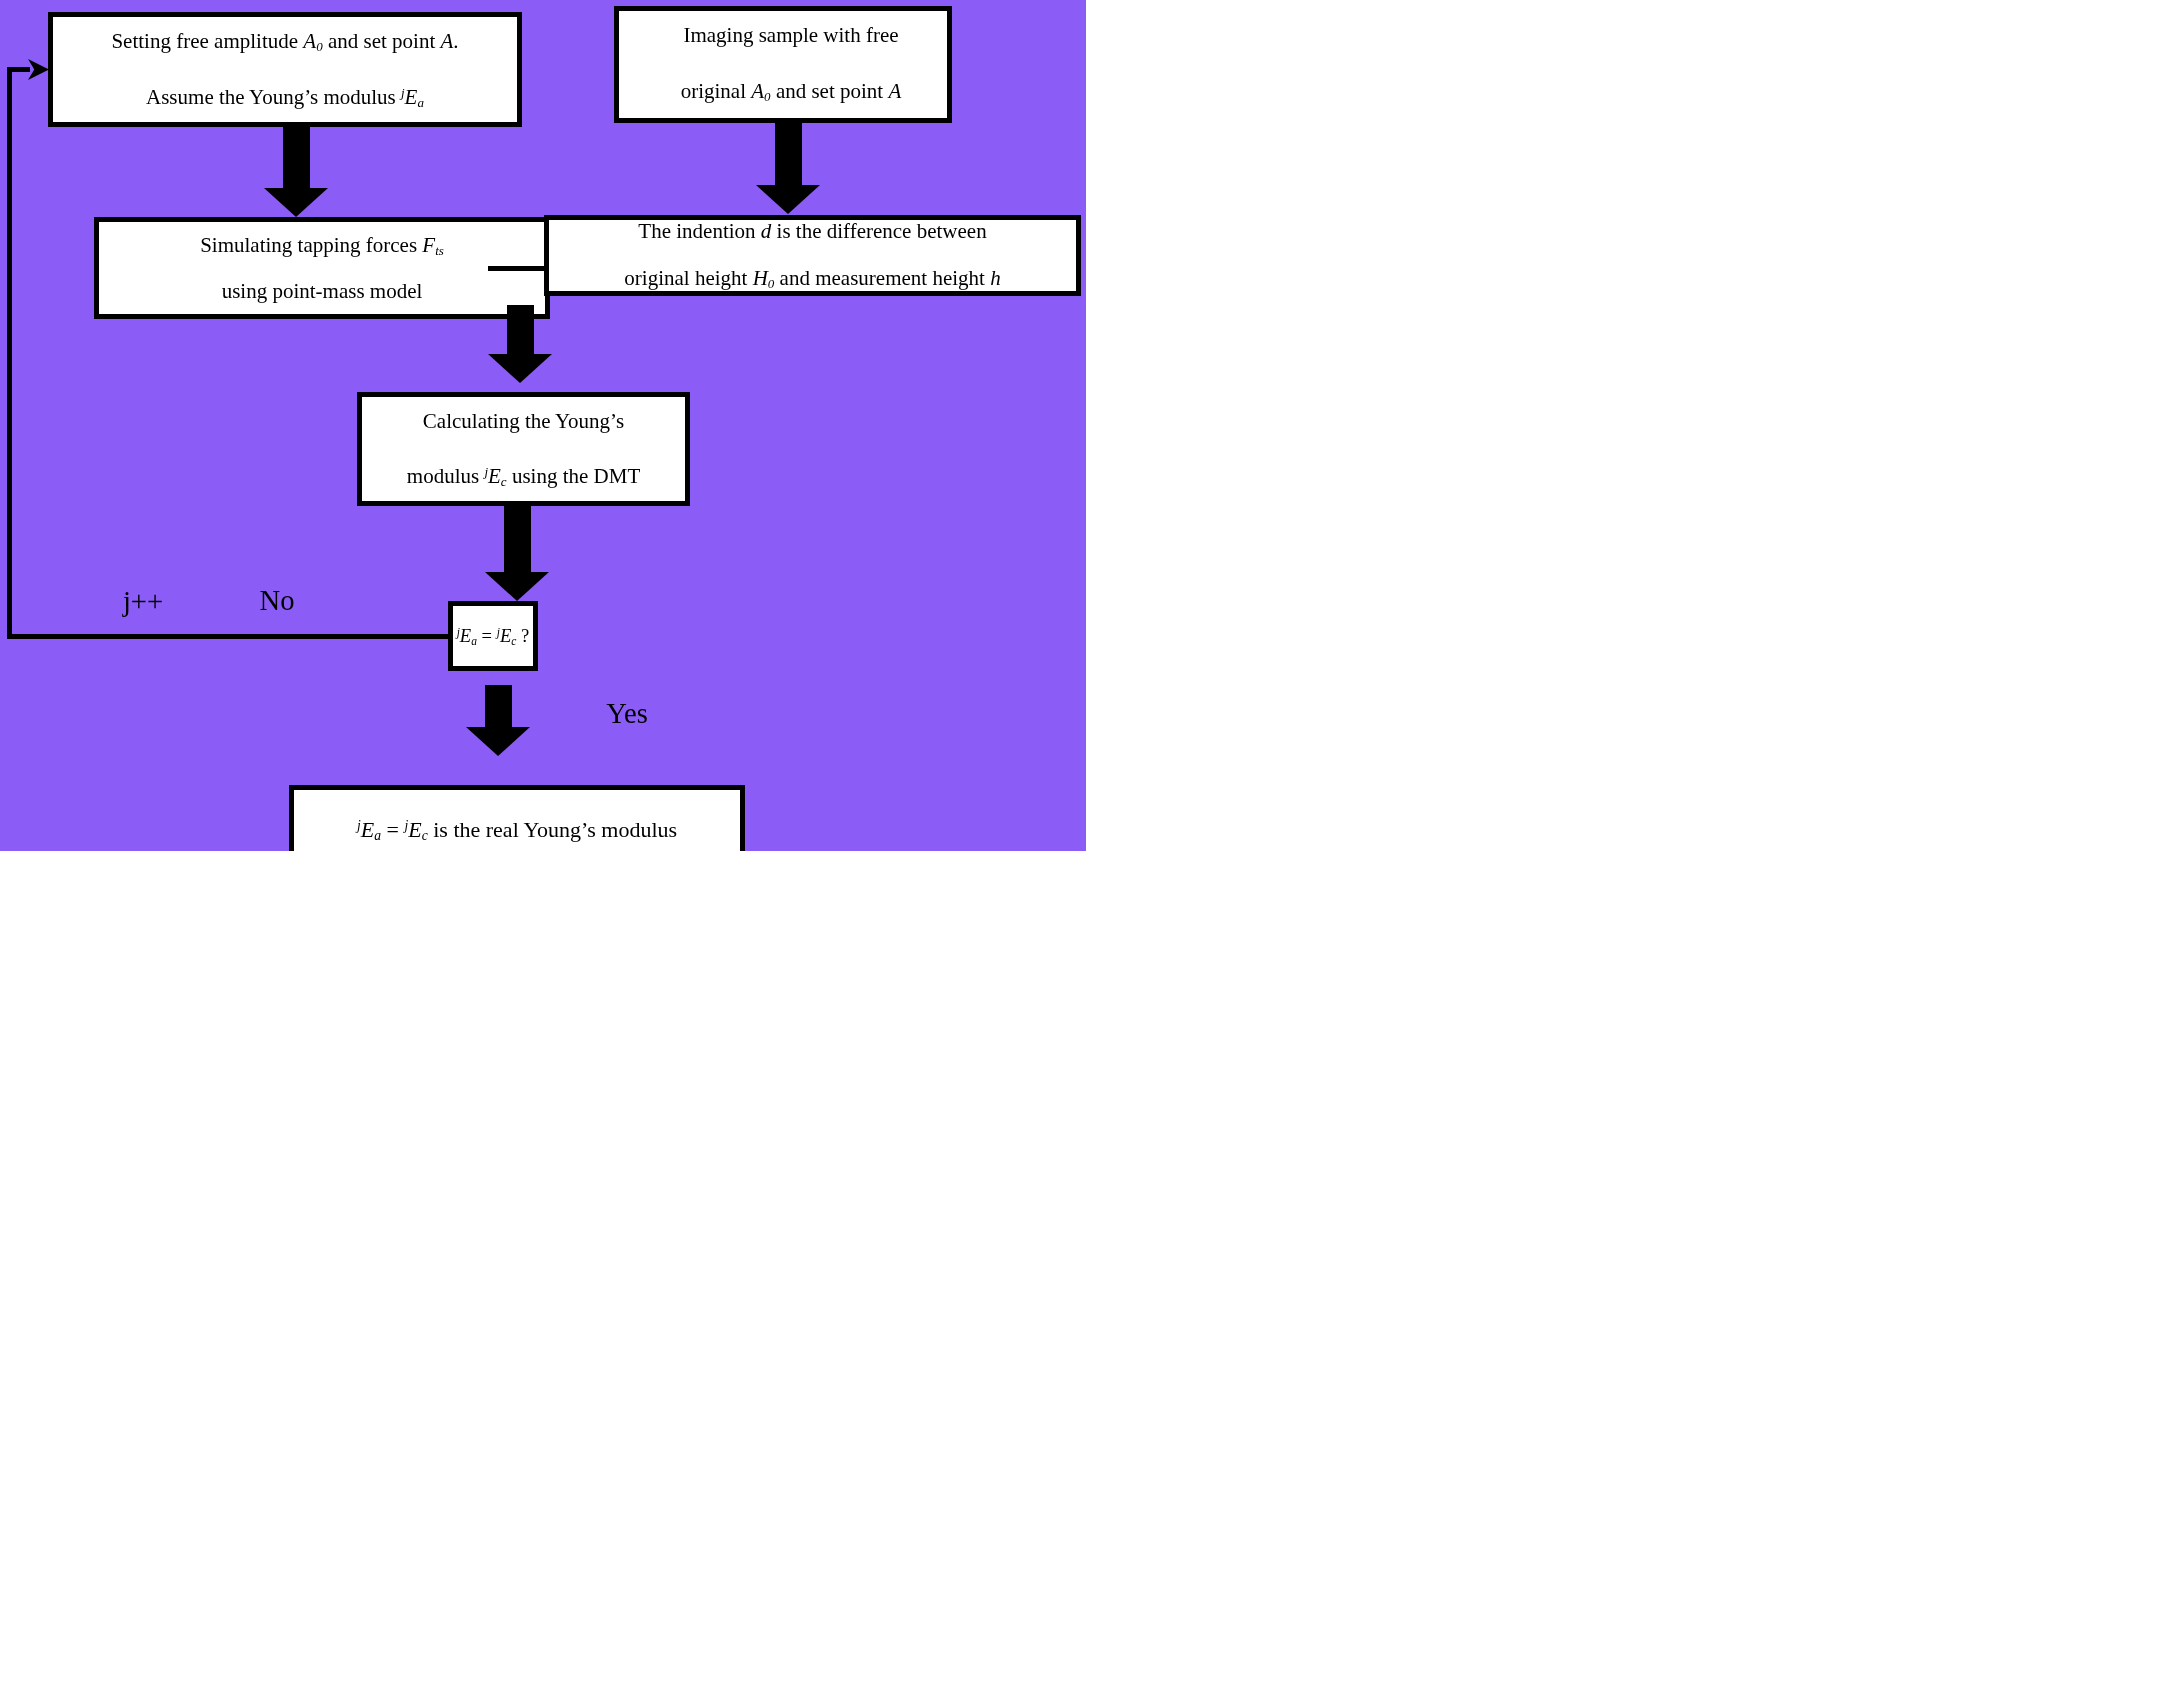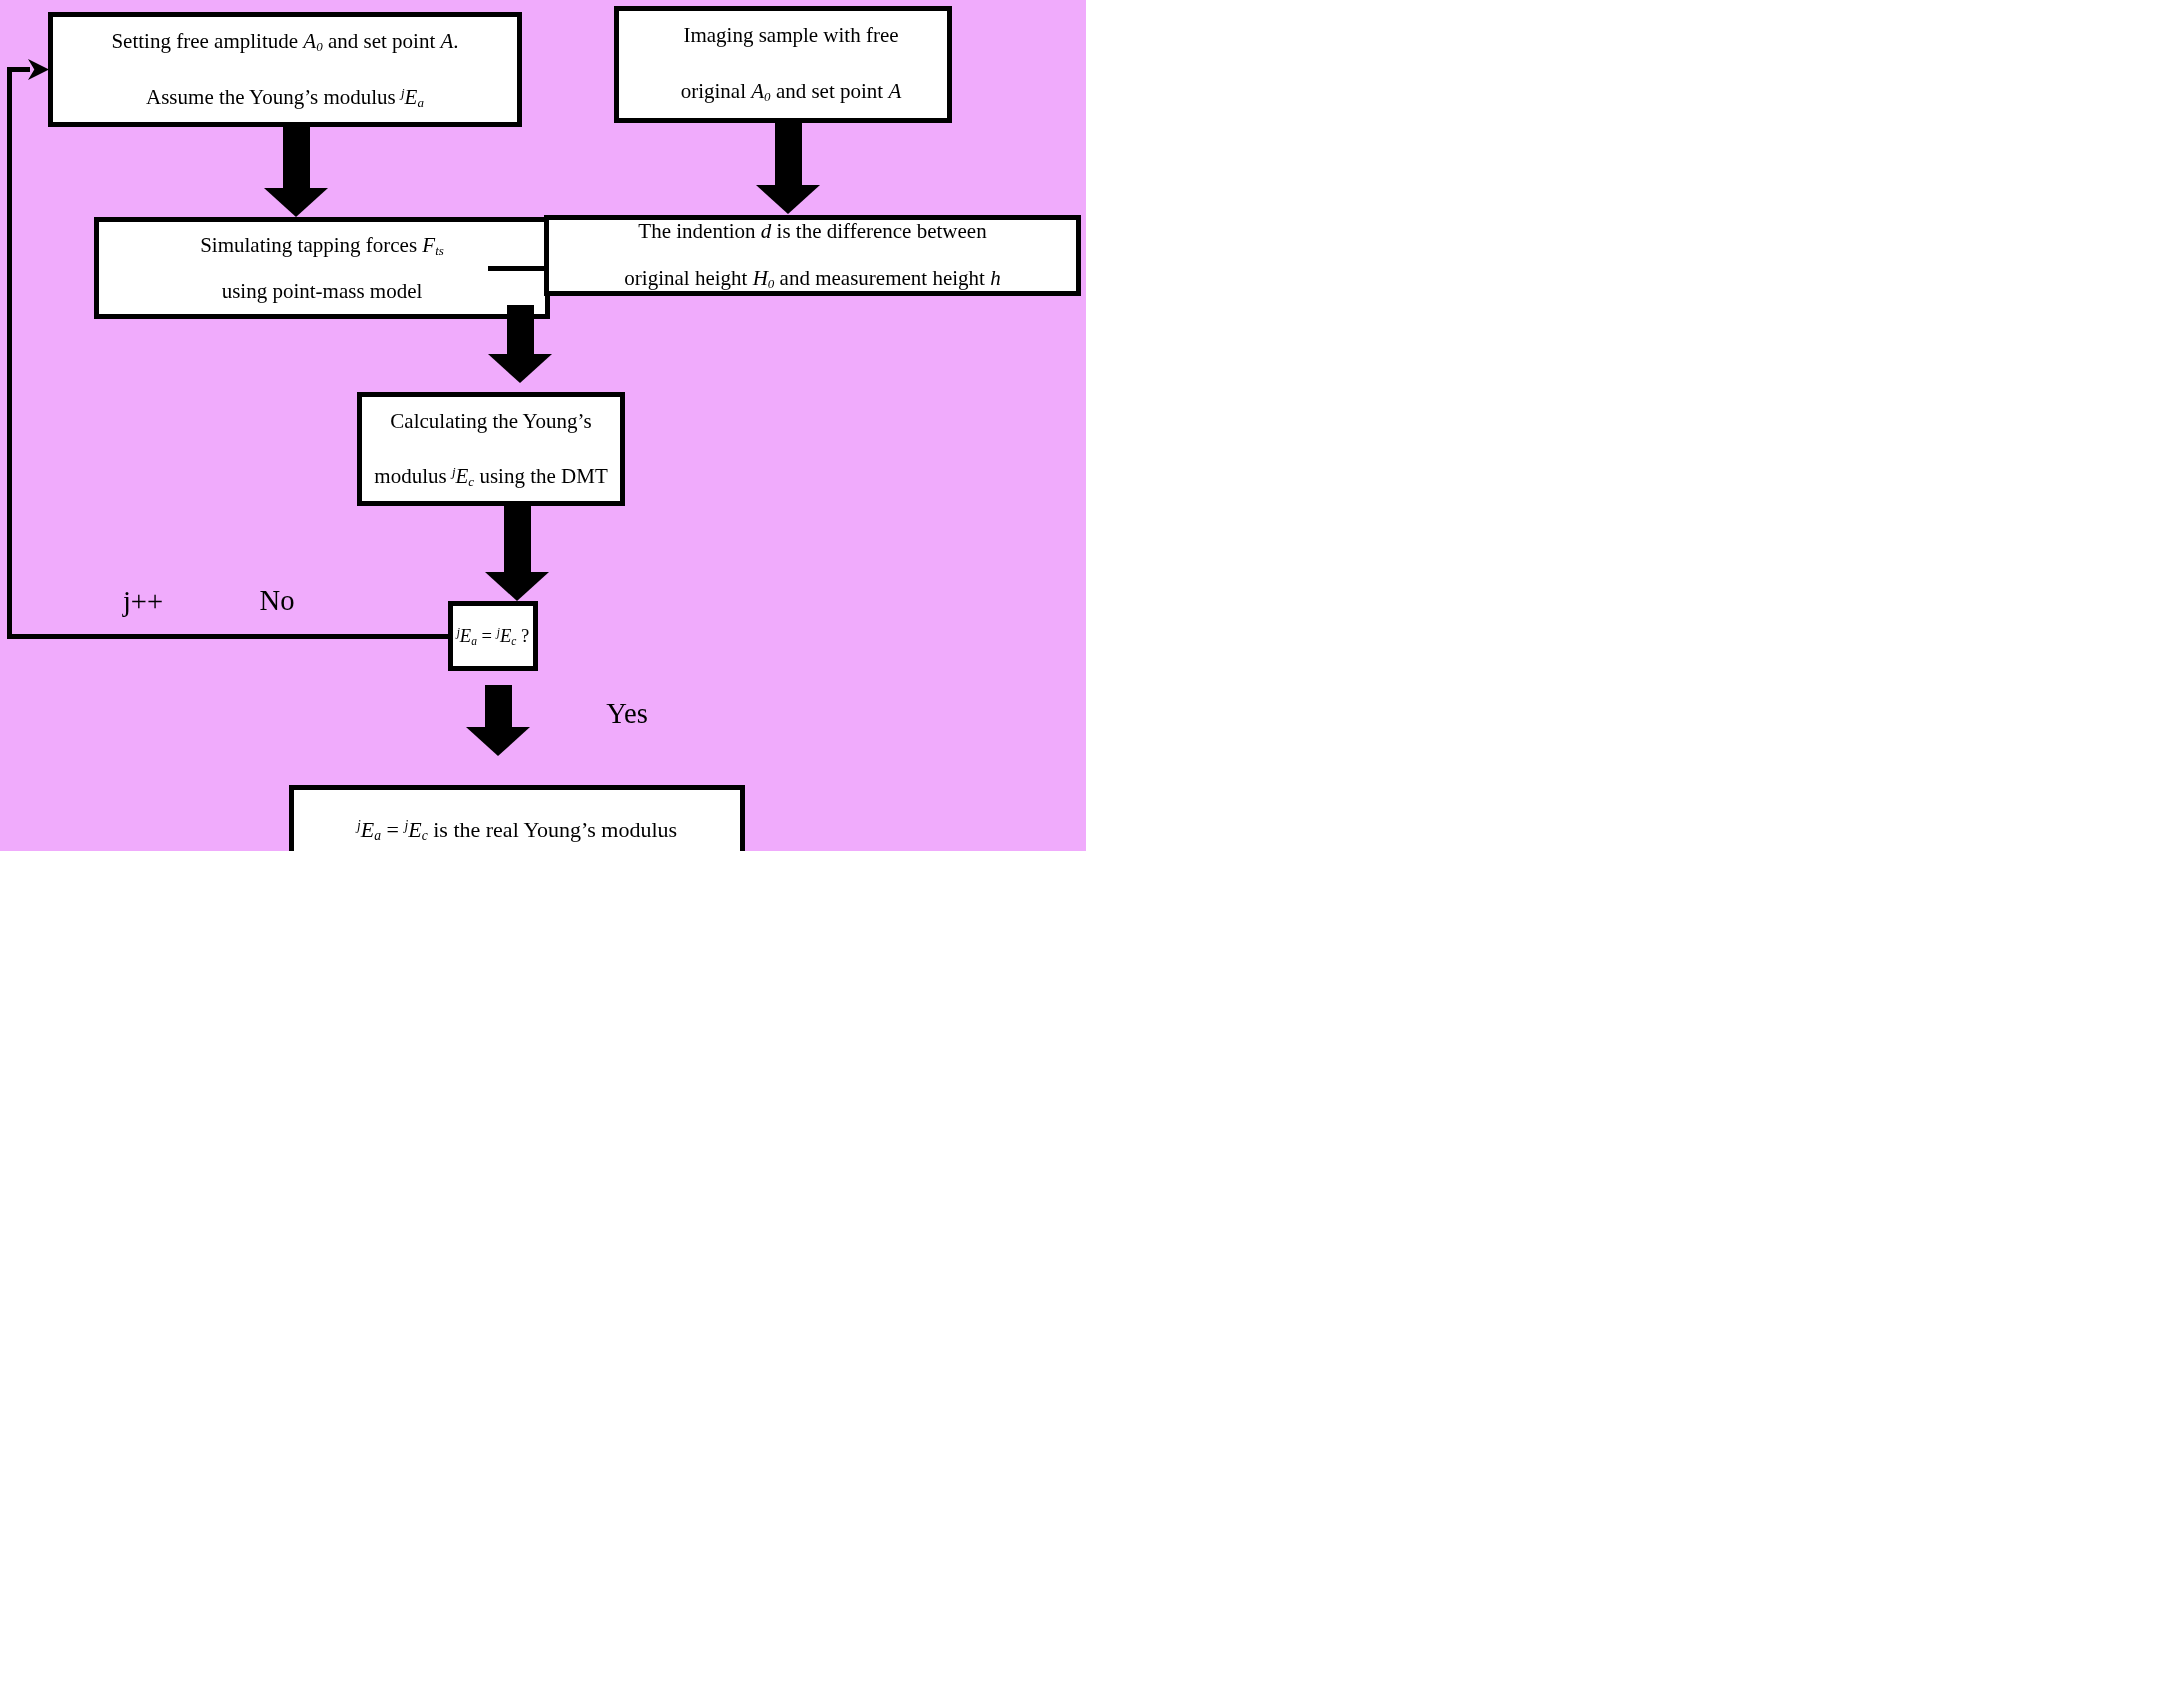--- a/index.html
+++ b/index.html
@@ -11,7 +11,7 @@
     position: relative;
     width: 1086px;
     height: 851px;
-    background: #f0abfc;
+    background: #8b5cf6;
     font-family: "Liberation Serif", "DejaVu Serif", serif;
     color: #000000;
     overflow: hidden;

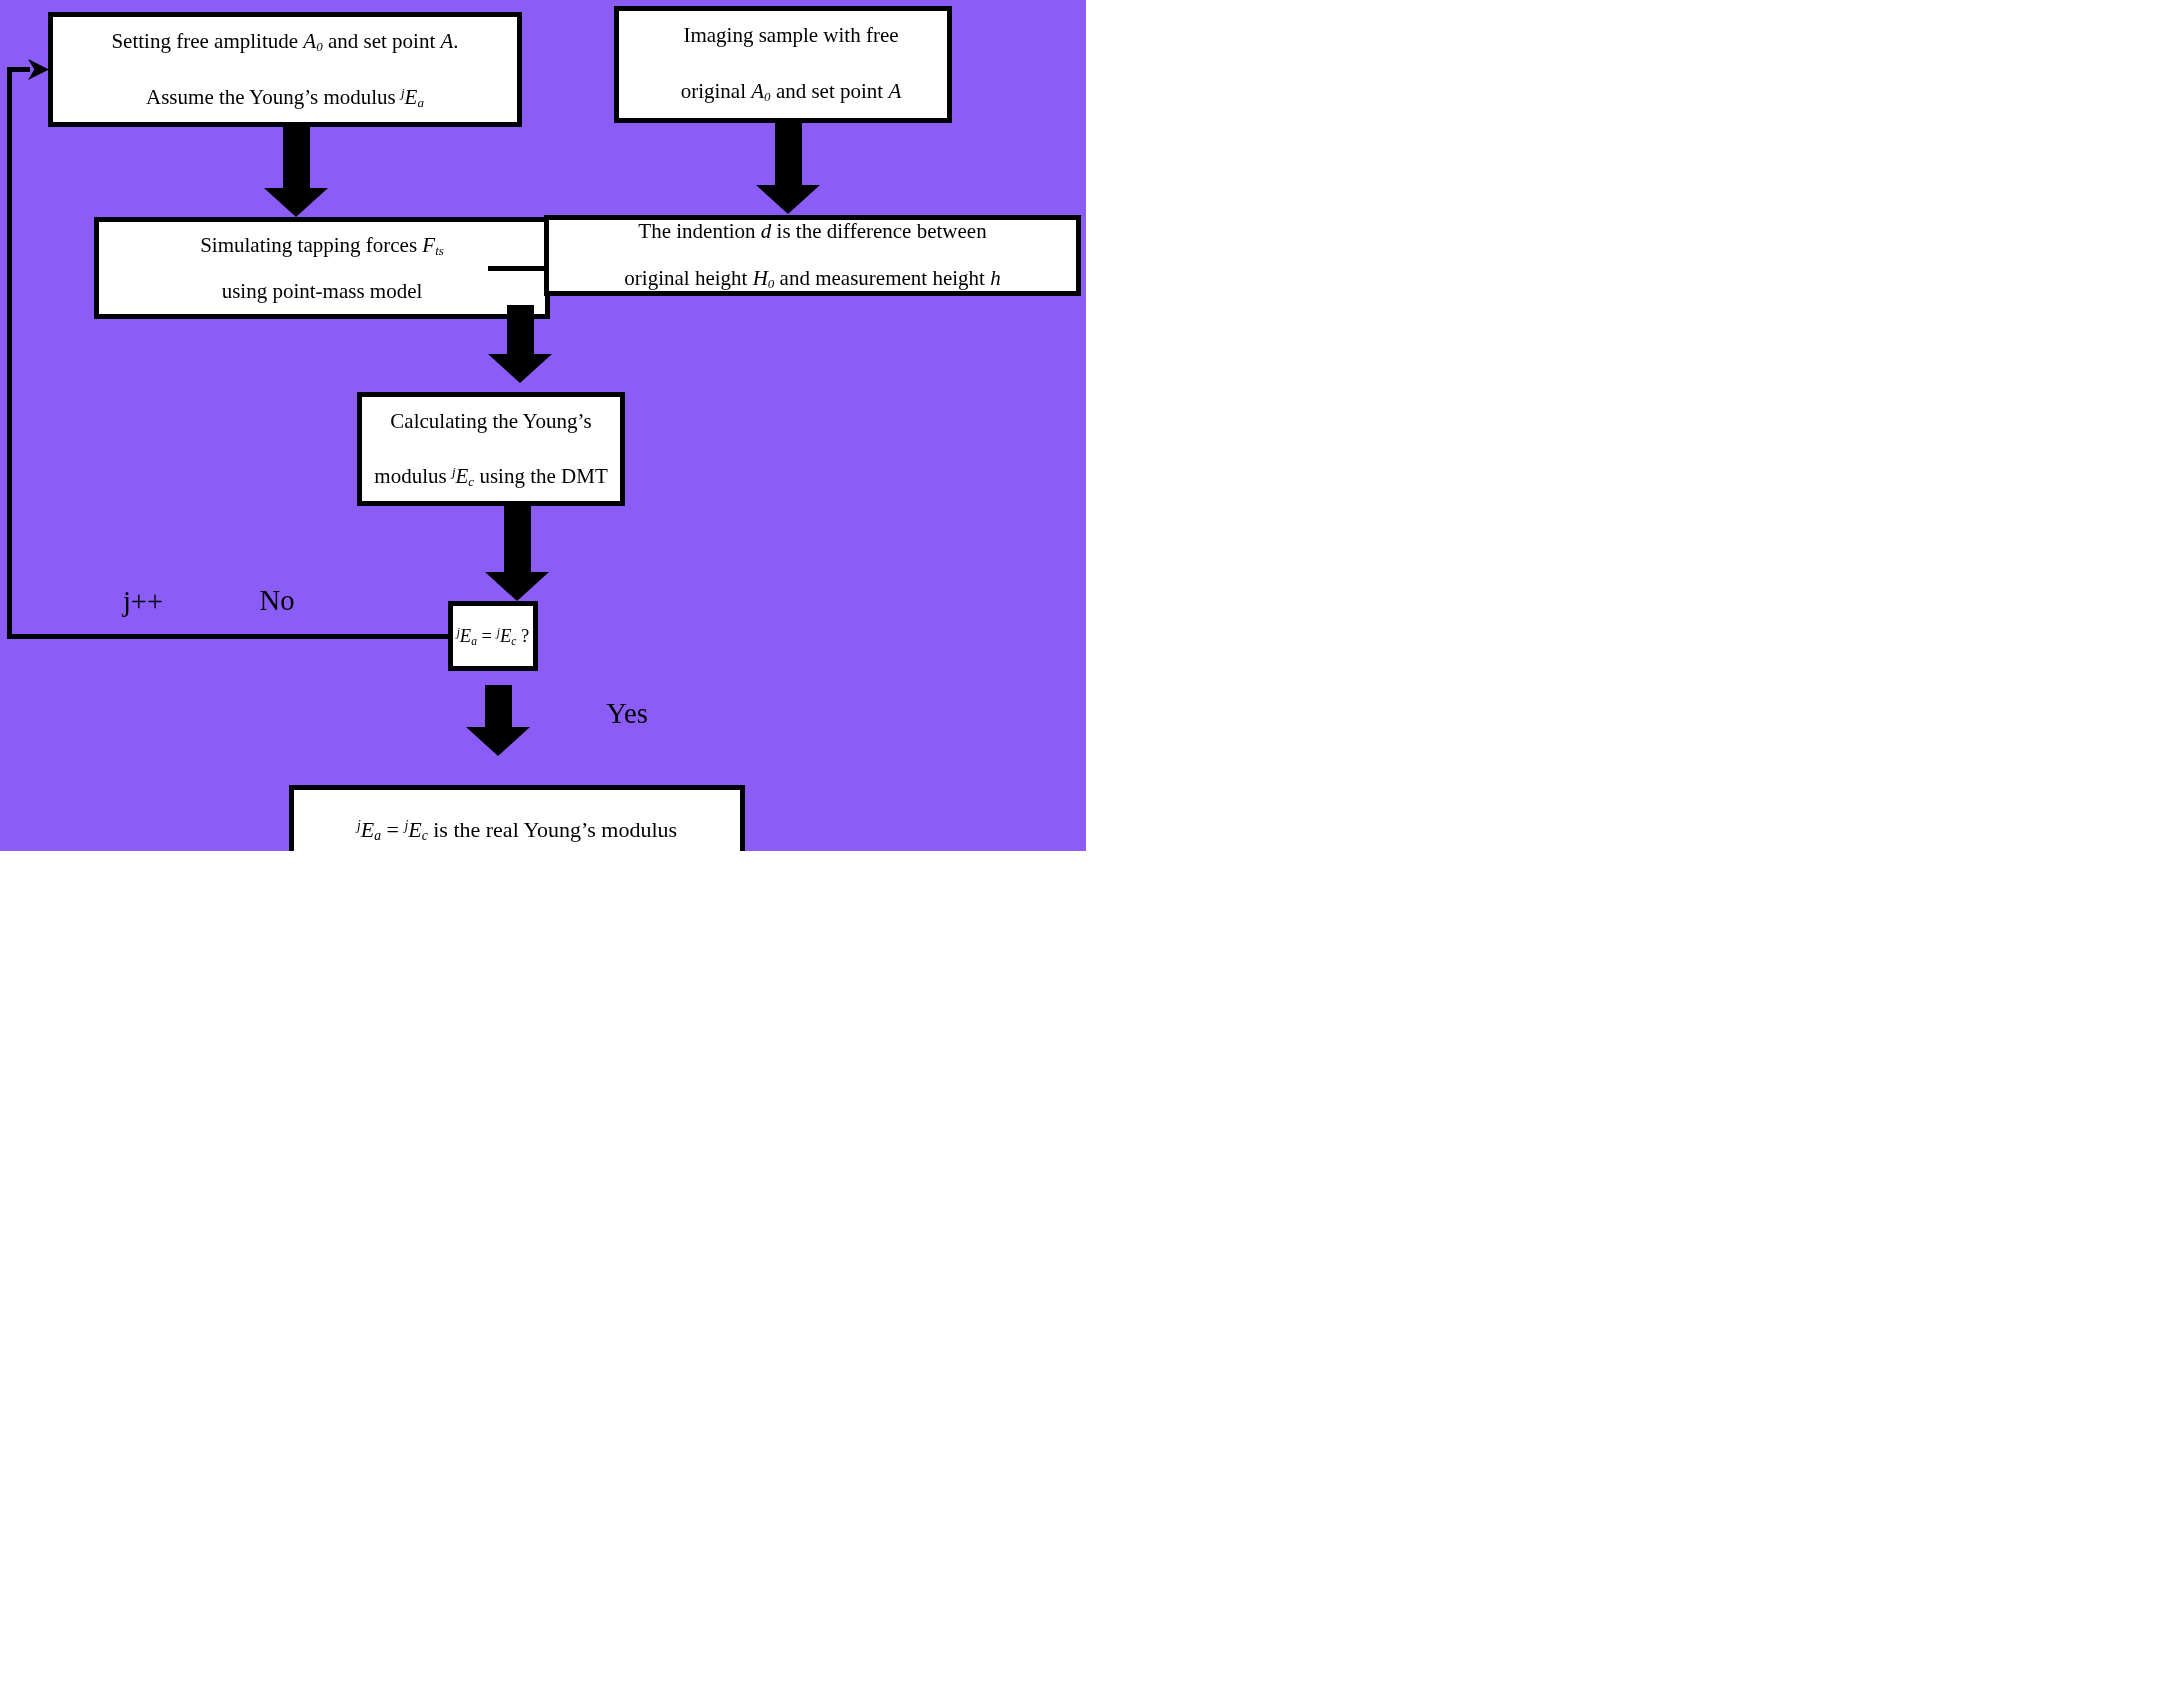--- a/index.html
+++ b/index.html
@@ -93,7 +93,7 @@
     <div class="line"><span>original height </span><span class="i">H</span><span class="i sub">0</span><span> and measurement height </span><span class="i">h</span></div>
   </div>
 
-  <div class="box" style="left:357px; top:392px; width:268px; height:114px; --gap:31px;">
+  <div class="box" style="left:357px; top:392px; width:333px; height:114px; --gap:31px;">
     <div class="line"><span>Calculating the Young’s</span></div>
     <div class="line"><span>modulus </span><span class="i sup">j</span><span class="i">E</span><span class="i sub">c</span><span> using the DMT</span></div>
   </div>

